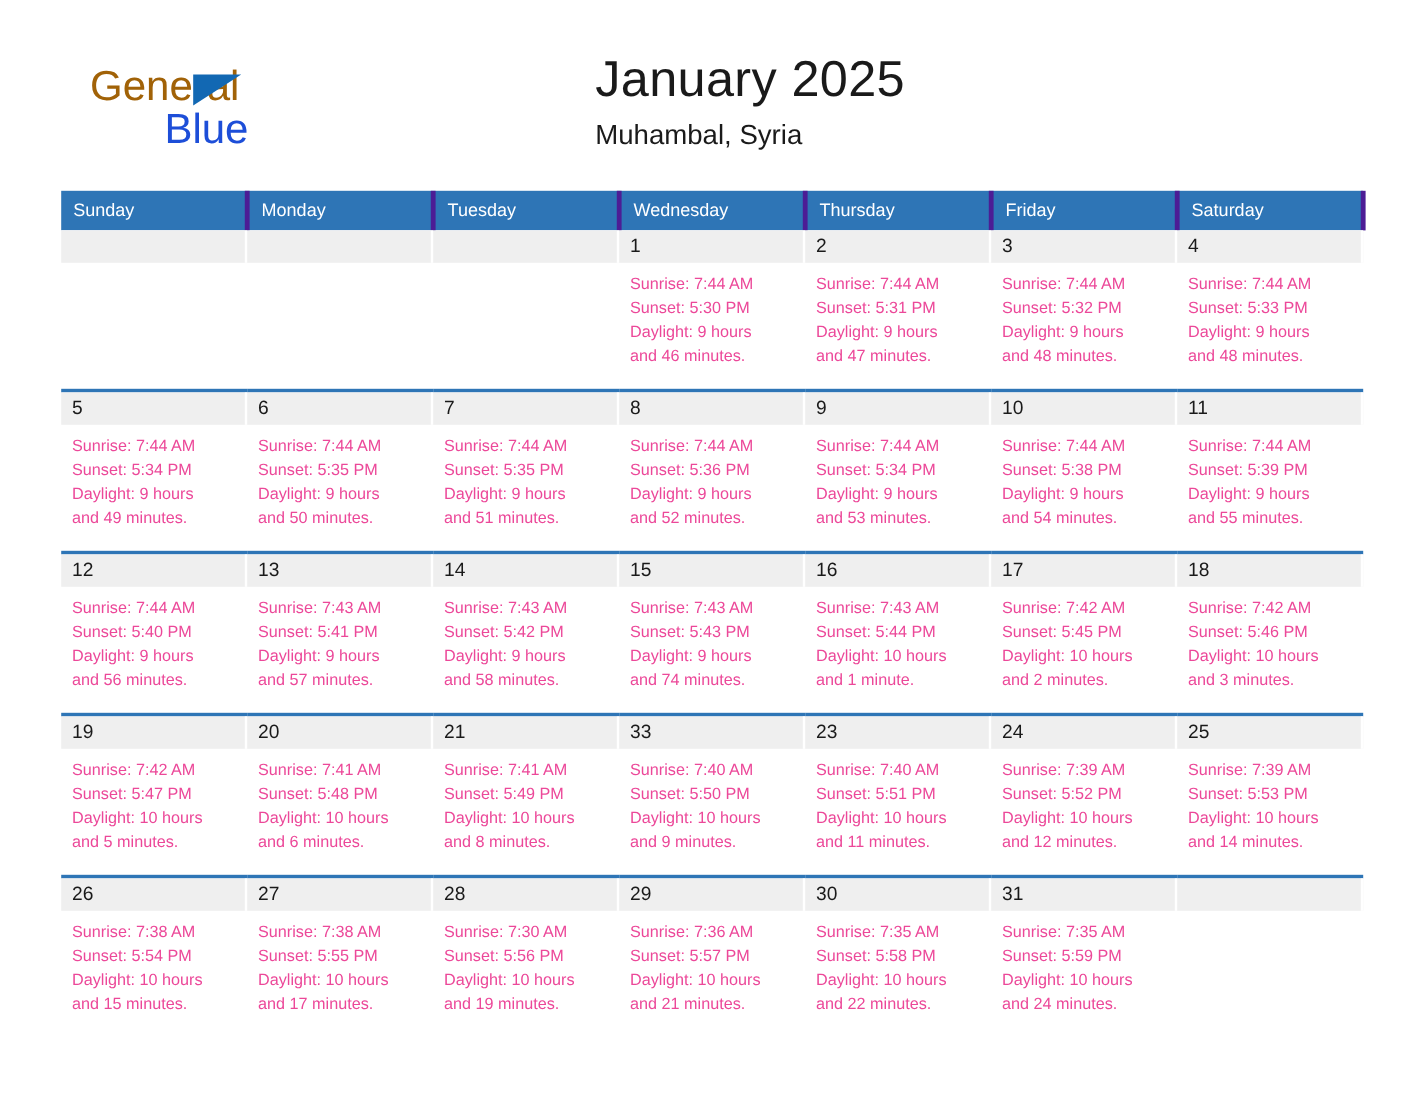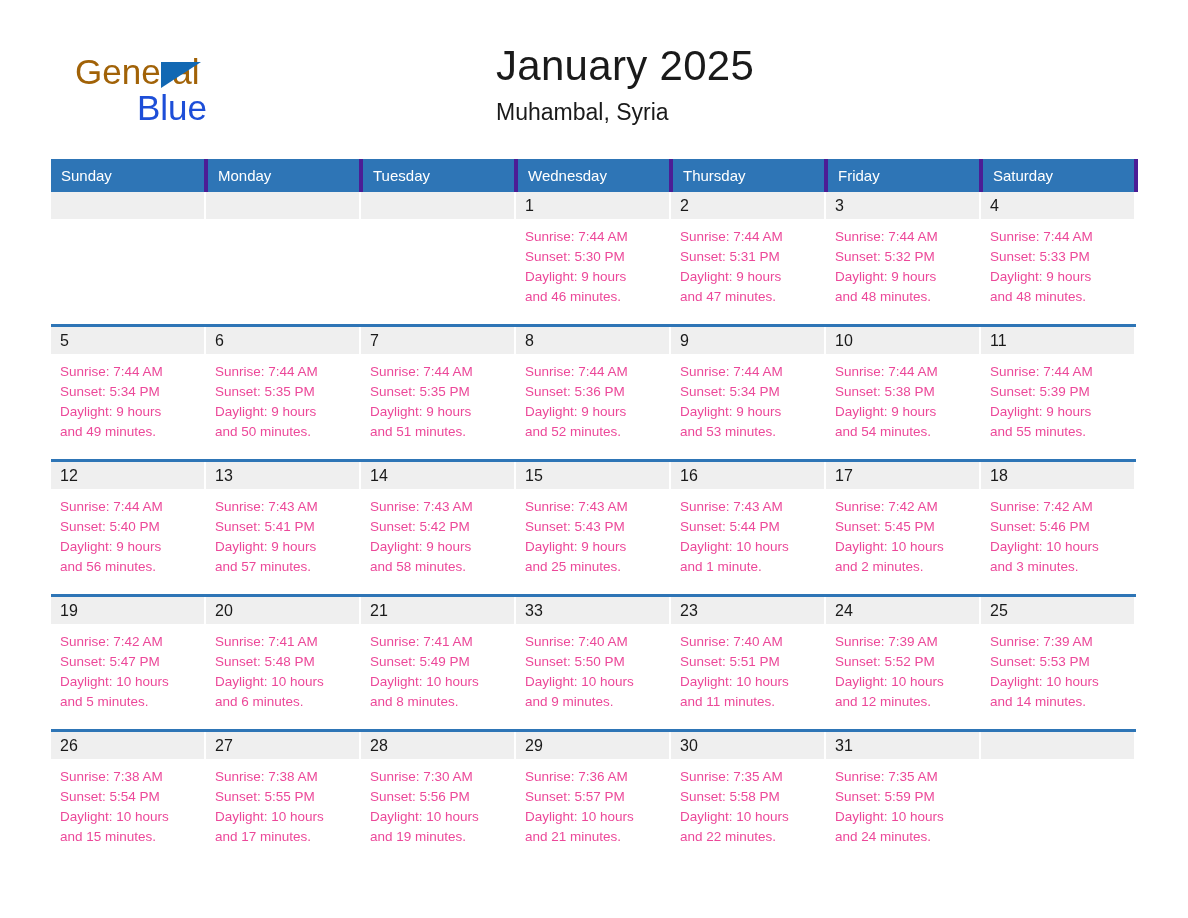--- a/index.html
+++ b/index.html
@@ -389,7 +389,7 @@
                 <div>Sunrise: 7:43 AM</div>
                 <div>Sunset: 5:43 PM</div>
                 <div>Daylight: 9 hours</div>
-                <div>and 25 minutes.</div>
+                <div>and 74 minutes.</div>
               </div>
             </div>
           </td>

